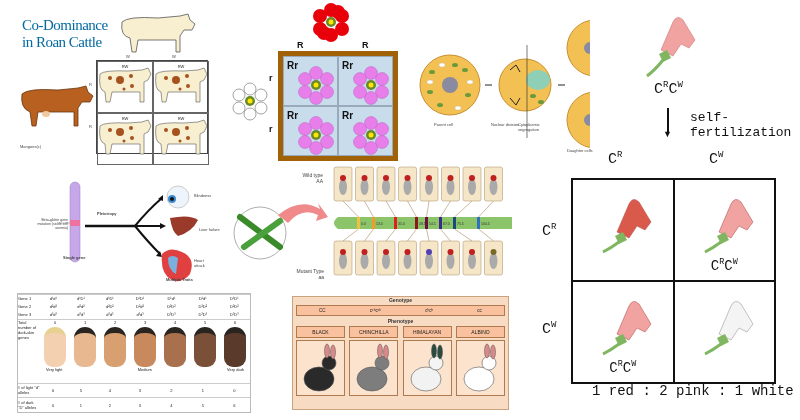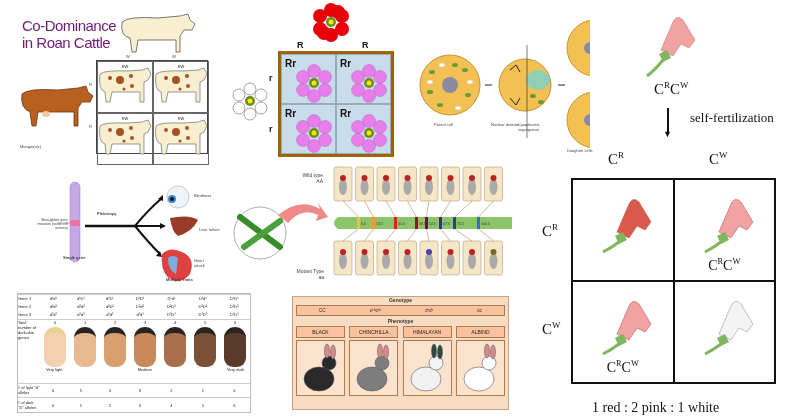--- a/index.html
+++ b/index.html
@@ -8,7 +8,7 @@
   .tiny{font-size:4px;color:#444;font-family:"Liberation Sans",sans-serif;}
   .hand{font-family:Liberation Serif, serif;font-weight:300;color:#111;}
   
-  .cattle-title{left:22px;top:17px;font-size:15px;line-height:17px;color:#701a75;font-family:Liberation Sans, sans-serif;letter-spacing:-0.5px;}
+  .cattle-title{left:22px;top:17px;font-size:15px;line-height:17px;color:#0369a1;font-family:Liberation Serif, serif;letter-spacing:-0.5px;}
   .cattle-grid{left:96px;top:60px;width:110px;height:92px;border:1px solid #444;display:grid;grid-template-columns:1fr 1fr;grid-template-rows:1fr 1fr;}
   .cattle-cell{border:0.5px solid #666;position:relative;}
   .cattle-cell .lbl{position:absolute;top:2px;left:0;right:0;text-align:center;font-size:4px;}

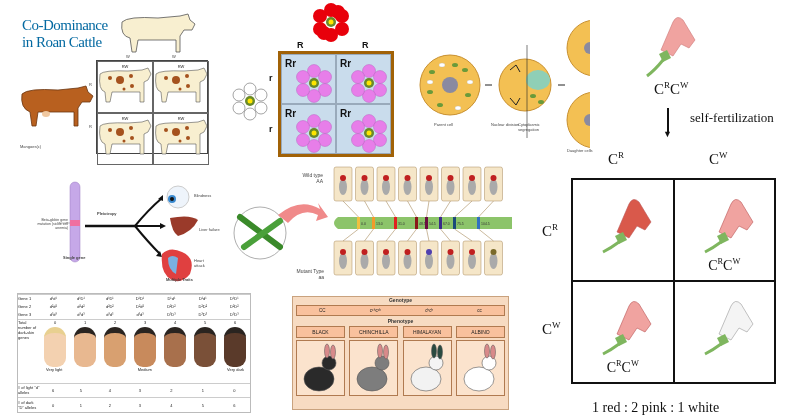--- a/index.html
+++ b/index.html
@@ -13,7 +13,7 @@
   .cattle-cell{border:0.5px solid #666;position:relative;}
   .cattle-cell .lbl{position:absolute;top:2px;left:0;right:0;text-align:center;font-size:4px;}
   
-  .fp-grid{left:278px;top:51px;width:110px;height:100px;border:3px solid #a16207;display:grid;grid-template-columns:1fr 1fr;grid-template-rows:1fr 1fr;background:#c9dcec;}
+  .fp-grid{left:278px;top:51px;width:110px;height:100px;border:5px solid #a16207;display:grid;grid-template-columns:1fr 1fr;grid-template-rows:1fr 1fr;background:#c9dcec;}
   .fp-cell{border:0.5px solid #9ab;position:relative;}
   .fp-cell .lbl{position:absolute;top:3px;left:3px;font-weight:bold;font-size:10px;color:#111;}
   .fp-axis{font-weight:bold;font-size:9px;color:#111;}

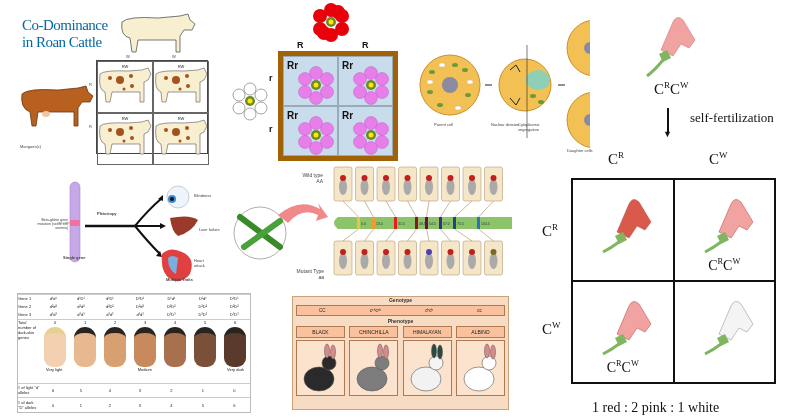--- a/index.html
+++ b/index.html
@@ -6,7 +6,7 @@
   body{width:800px;height:420px;position:relative;overflow:hidden;font-family:"Liberation Sans",sans-serif;color:#222;}
   .abs{position:absolute;}
   .tiny{font-size:4px;color:#444;font-family:"Liberation Sans",sans-serif;}
-  .hand{font-family:Liberation Serif, serif;font-weight:300;color:#111;}
+  .hand{font-family:Liberation Mono, monospace;font-weight:300;color:#111;}
   
   .cattle-title{left:22px;top:17px;font-size:15px;line-height:17px;color:#0369a1;font-family:Liberation Serif, serif;letter-spacing:-0.5px;}
   .cattle-grid{left:96px;top:60px;width:110px;height:92px;border:1px solid #444;display:grid;grid-template-columns:1fr 1fr;grid-template-rows:1fr 1fr;}

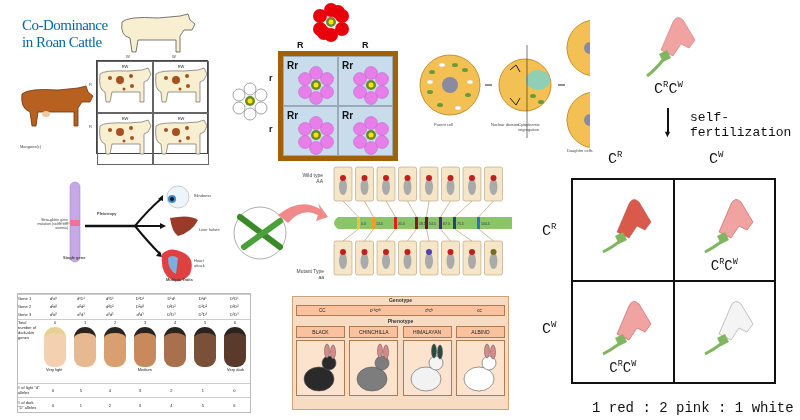--- a/index.html
+++ b/index.html
@@ -274,7 +274,7 @@
       </svg>
   </div>
 </div>
-<div class="abs hand" style="left:592px;top:400px;font-size:14px">1 red : 2 pink : 1 white</div>
+<div class="abs hand" style="left:592px;top:383px;font-size:14px">1 red : 2 pink : 1 white</div>
 
 <svg class="abs" style="left:0;top:170px" width="230" height="120">
   <rect x="70" y="12" width="10" height="80" rx="5" fill="#c6a8e8" stroke="#9a7ac0" stroke-width="0.5"></rect>

